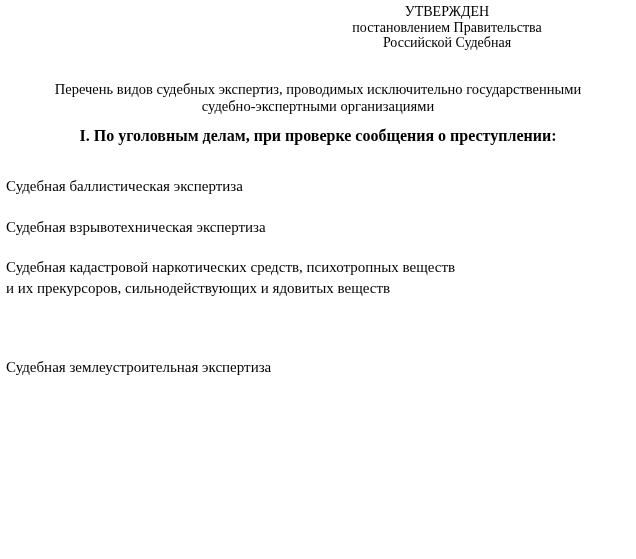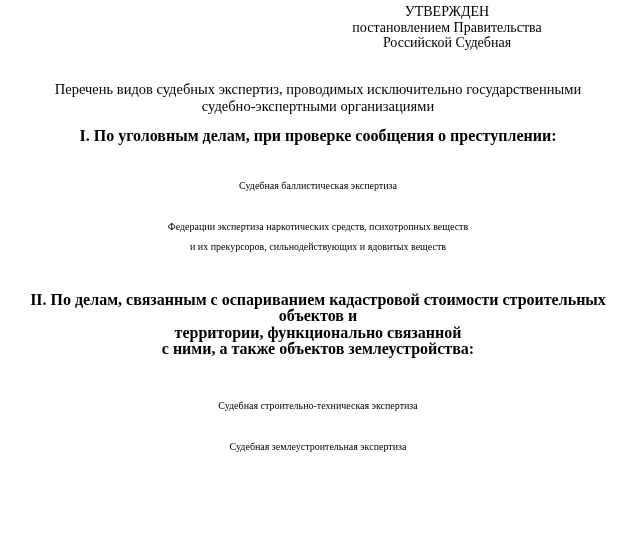--- a/index.html
+++ b/index.html
@@ -43,8 +43,7 @@
     white-space: pre-line;
   }
   .items {
-    text-align: center;
-    font-size: 10px;
+    font-size: 15px;
     line-height: 20.3px;
     white-space: pre-line;
   }

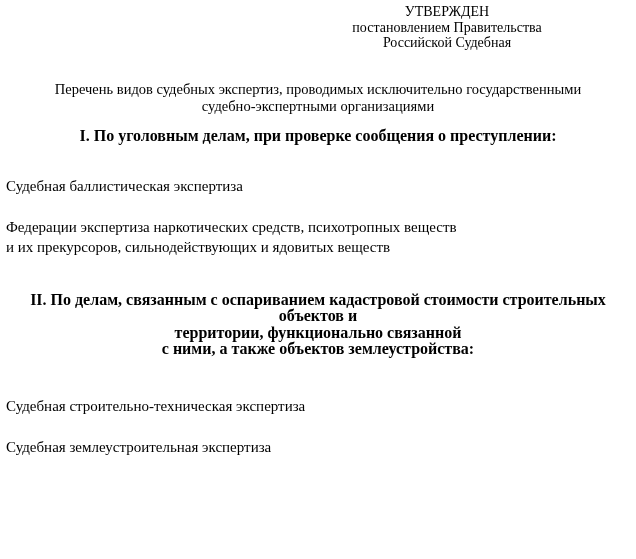--- a/index.html
+++ b/index.html
@@ -70,6 +70,7 @@
     <div class="heading">I. По уголовным делам, при проверке сообщения о преступлении:</div>
     <div class="items">
       <div>Судебная баллистическая экспертиза</div>
+      <div>Судебная взрывотехническая экспертиза</div>
       <div>Федерации экспертиза наркотических средств, психотропных веществ
 и их прекурсоров, сильнодействующих и ядовитых веществ</div>
     </div>

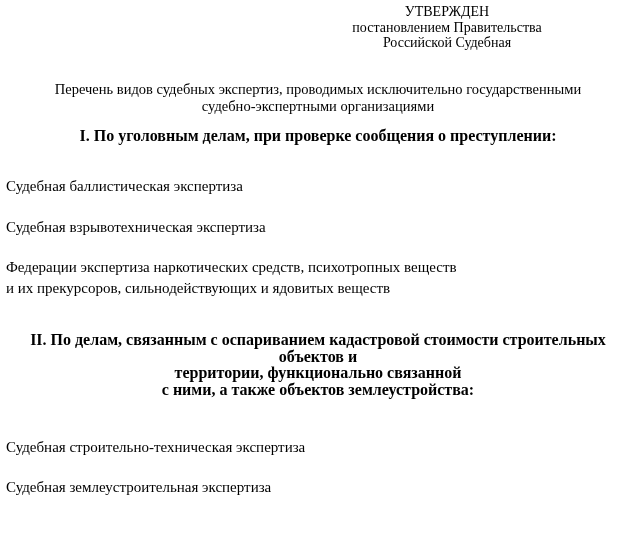--- a/index.html
+++ b/index.html
@@ -71,7 +71,7 @@
     <div class="items">
       <div>Судебная баллистическая экспертиза</div>
       <div>Судебная взрывотехническая экспертиза</div>
-      <div>Федерации экспертиза наркотических средств, психотропных веществ
+      <div>Судебная кадастровой наркотических средств, психотропных веществ
 и их прекурсоров, сильнодействующих и ядовитых веществ</div>
     </div>
   </div>

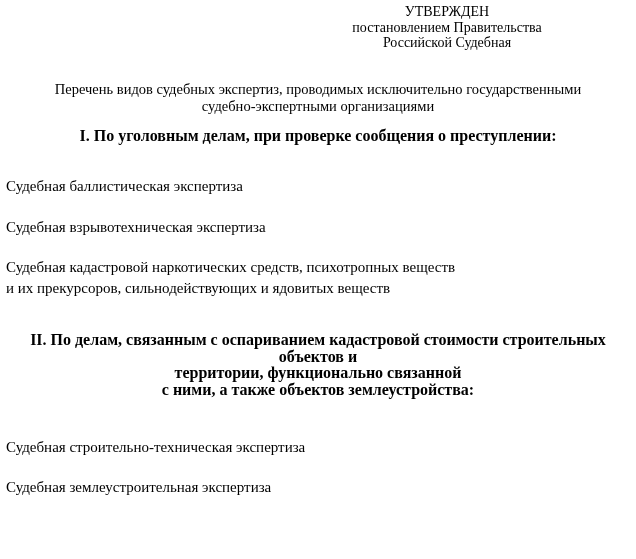--- a/index.html
+++ b/index.html
@@ -77,9 +77,6 @@
   </div>
 
   <div class="section sec2">
-    <div class="heading">II. По делам, связанным с оспариванием кадастровой стоимости строительных объектов и
-территории, функционально связанной
-с ними, а также объектов землеустройства:</div>
     <div class="items">
       <div>Судебная строительно-техническая экспертиза</div>
       <div>Судебная землеустроительная экспертиза</div>

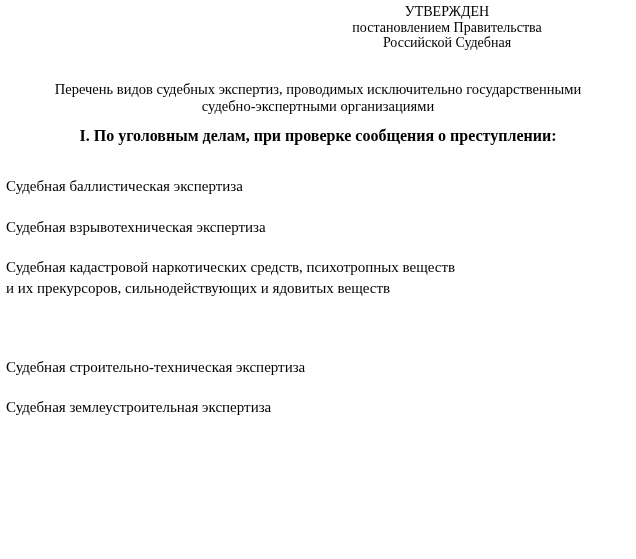--- a/index.html
+++ b/index.html
@@ -78,7 +78,6 @@
 
   <div class="section sec2">
     <div class="items">
-      <div>Судебная строительно-техническая экспертиза</div>
       <div>Судебная землеустроительная экспертиза</div>
     </div>
   </div>

